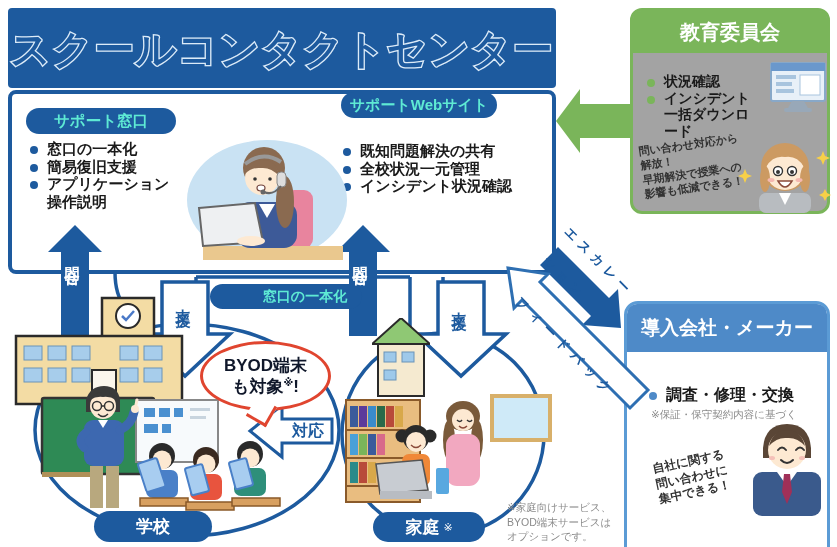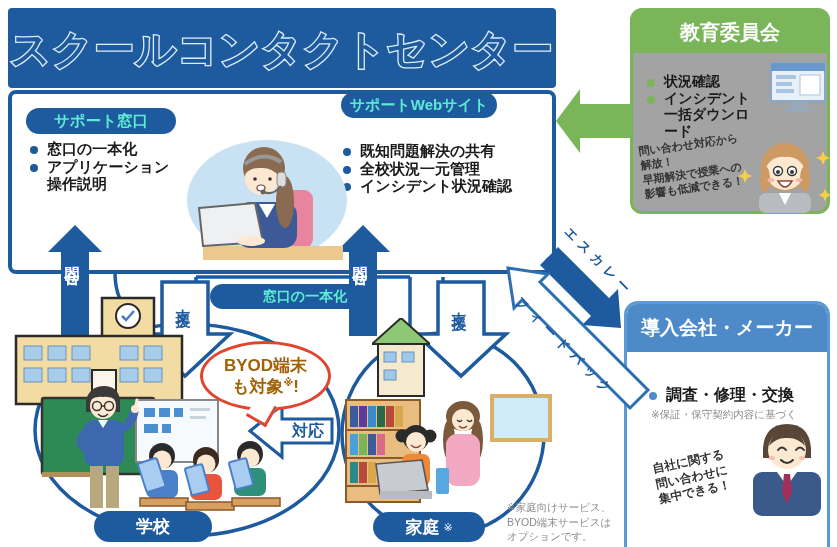--- a/index.html
+++ b/index.html
@@ -169,6 +169,10 @@
     </div>
     <div class="brow">
       <span class="dot"></span>
+      <span class="btxt">簡易復旧支援</span>
+    </div>
+    <div class="brow">
+      <span class="dot"></span>
       <span class="btxt" style="width:126px;">アプリケーション操作説明</span>
     </div>
   </div>

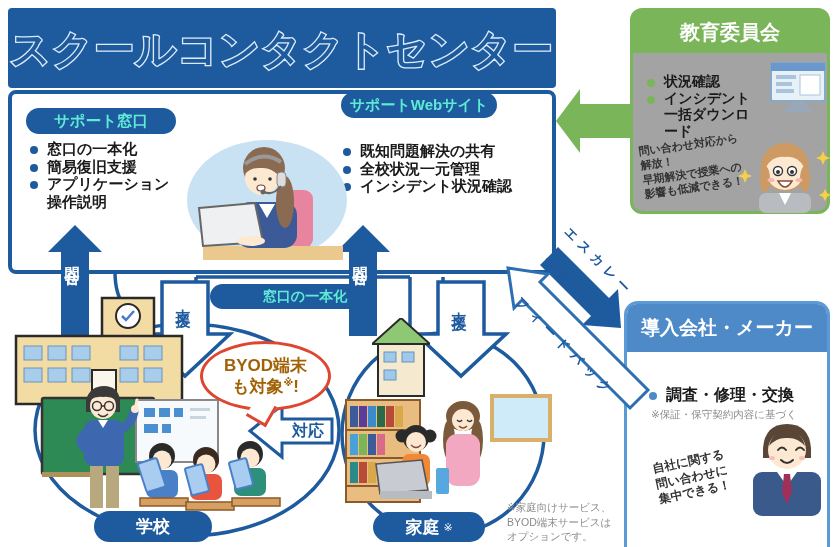--- a/index.html
+++ b/index.html
@@ -37,7 +37,7 @@
   .diag{font-size:13px;font-weight:bold;color:#1d5a9e;white-space:nowrap;transform-origin:left top;}
   
   .bubble{left:200px;top:341px;width:131px;height:70px;background:#fff;border:3.5px solid #e0452f;border-radius:50%;
-          box-sizing:border-box;text-align:center;padding-top:11px;color:#a16207;font-weight:bold;font-size:17px;line-height:1.25;}
+          box-sizing:border-box;text-align:center;padding-top:11px;color:#0f172a;font-weight:bold;font-size:17px;line-height:1.25;}
   .tail{left:250px;top:400px;width:20px;height:20px;background:#fff;border-right:3.5px solid #e0452f;border-bottom:3.5px solid #e0452f;transform:rotate(30deg);}
   .loc-pill{background:#1d5a9e;color:#fff;font-weight:bold;font-size:17px;border-radius:16px;
             display:flex;align-items:center;justify-content:center;}

